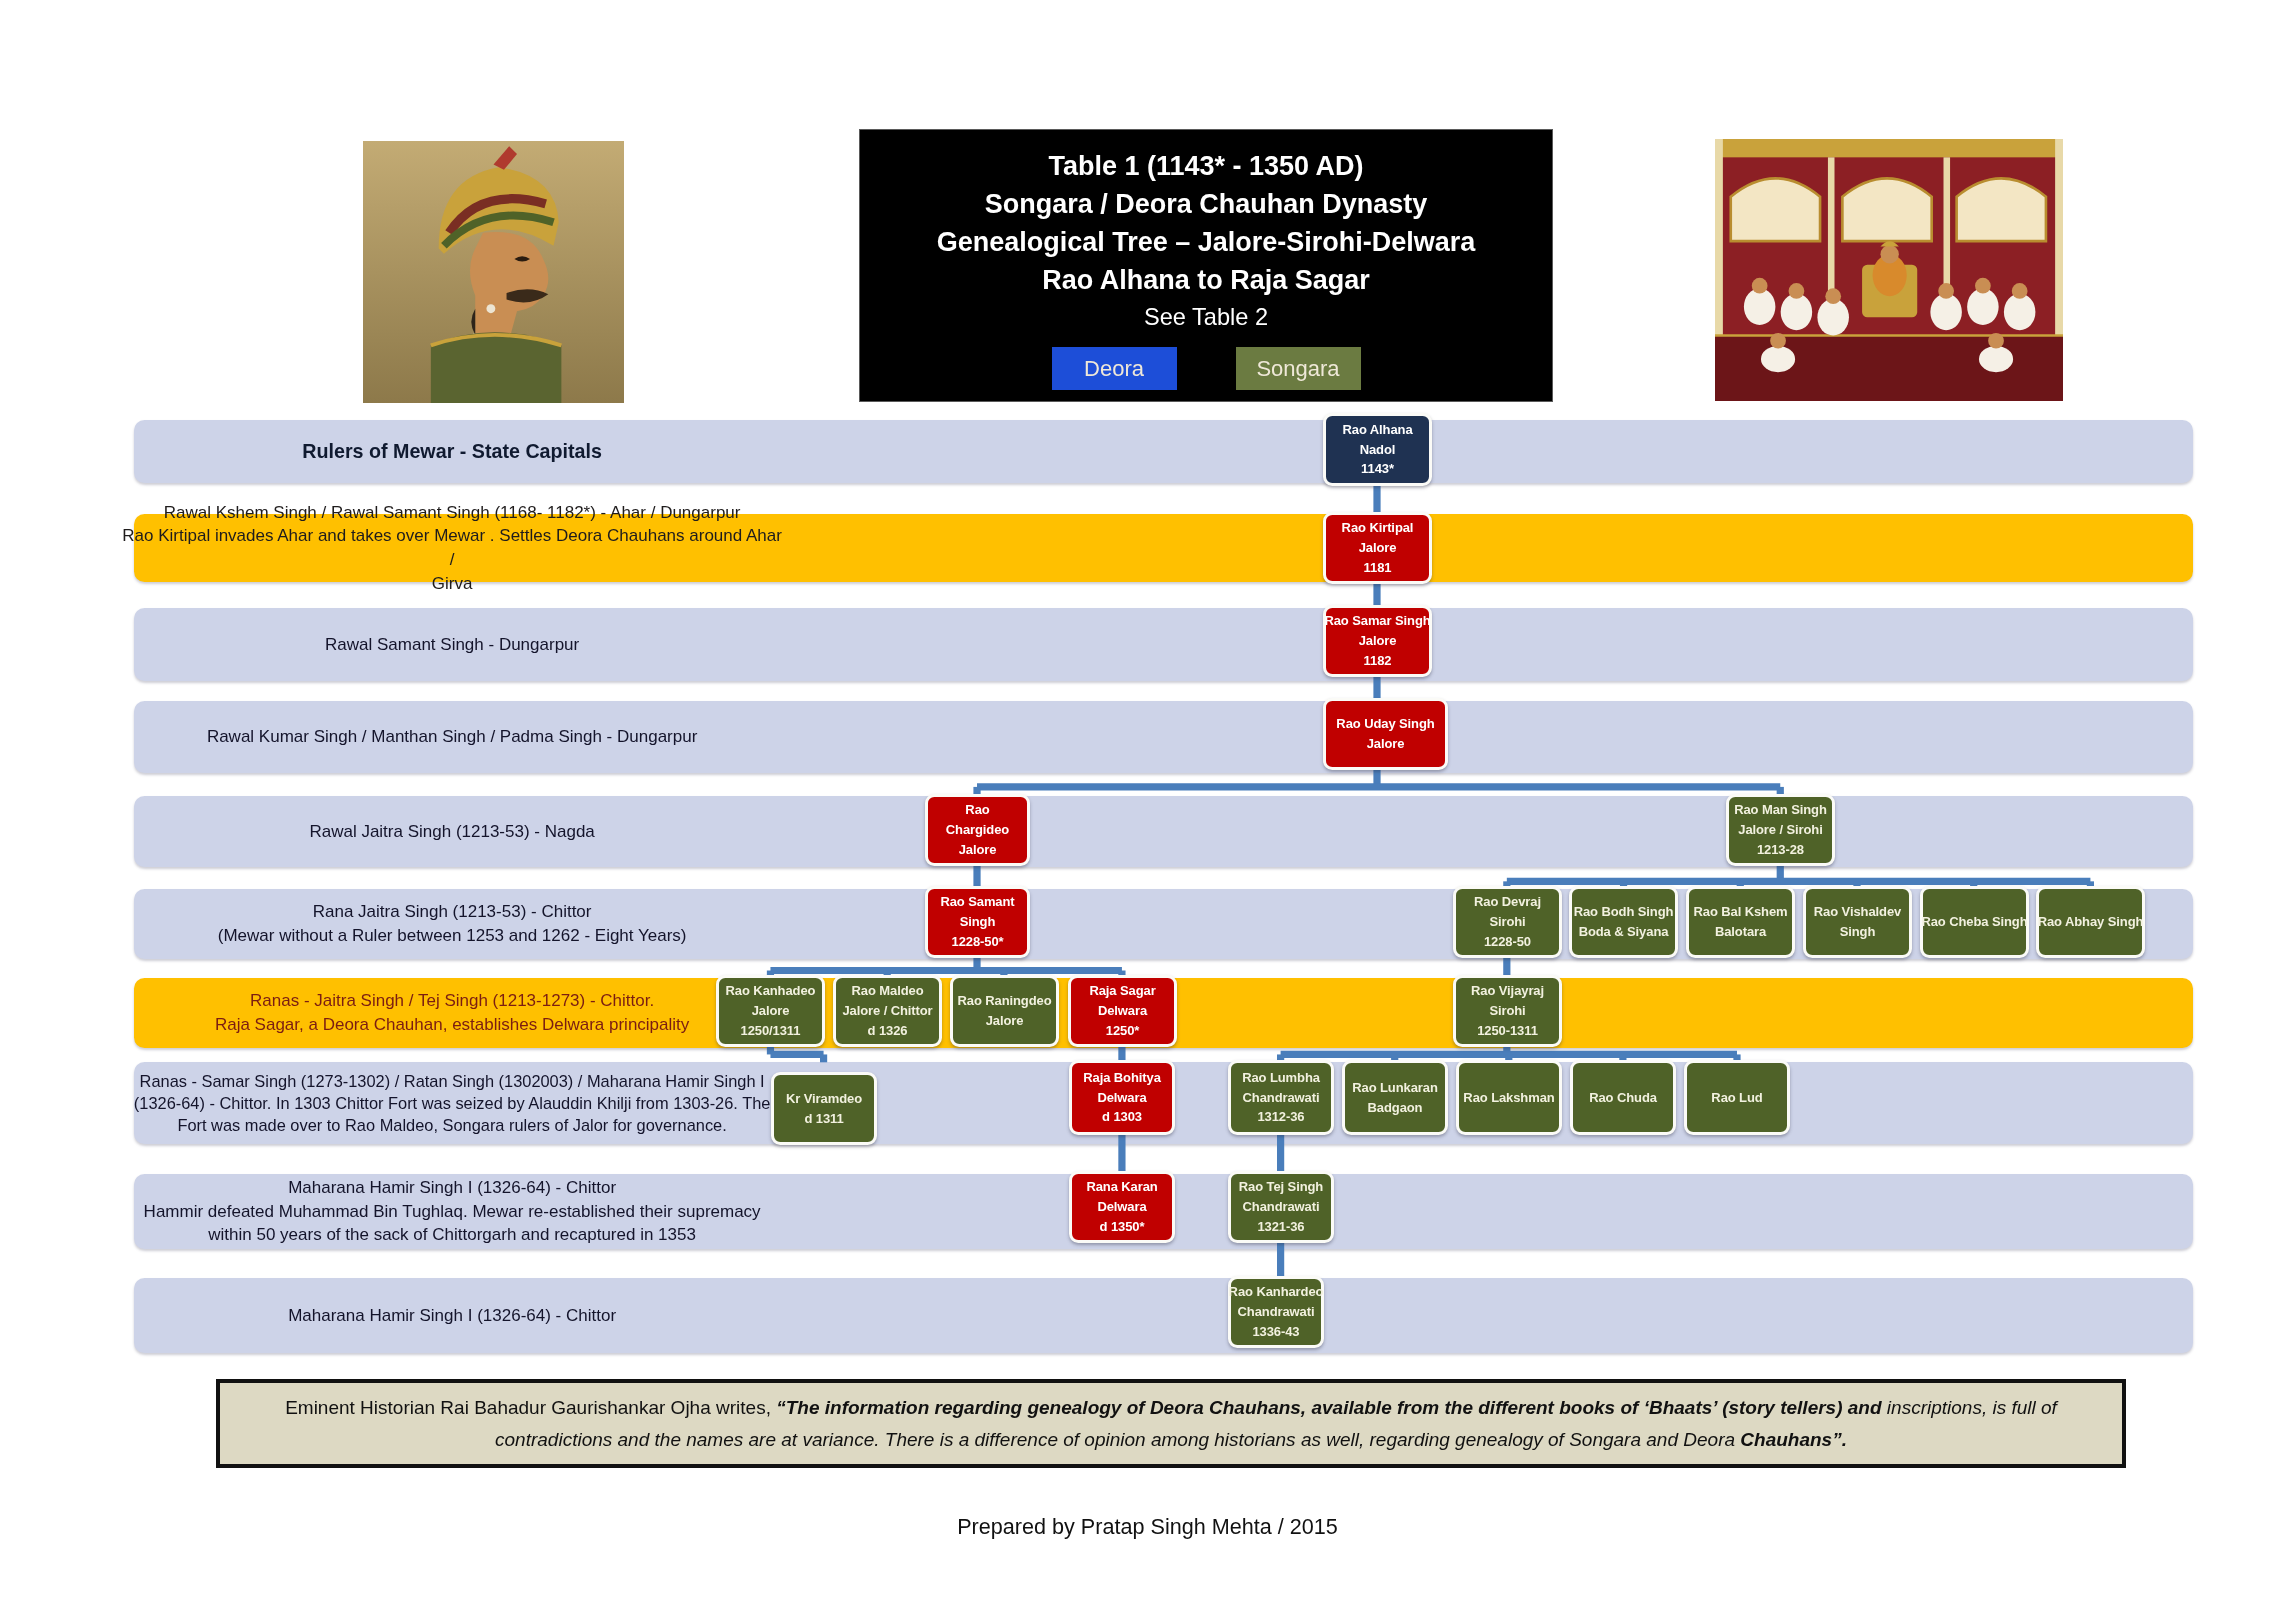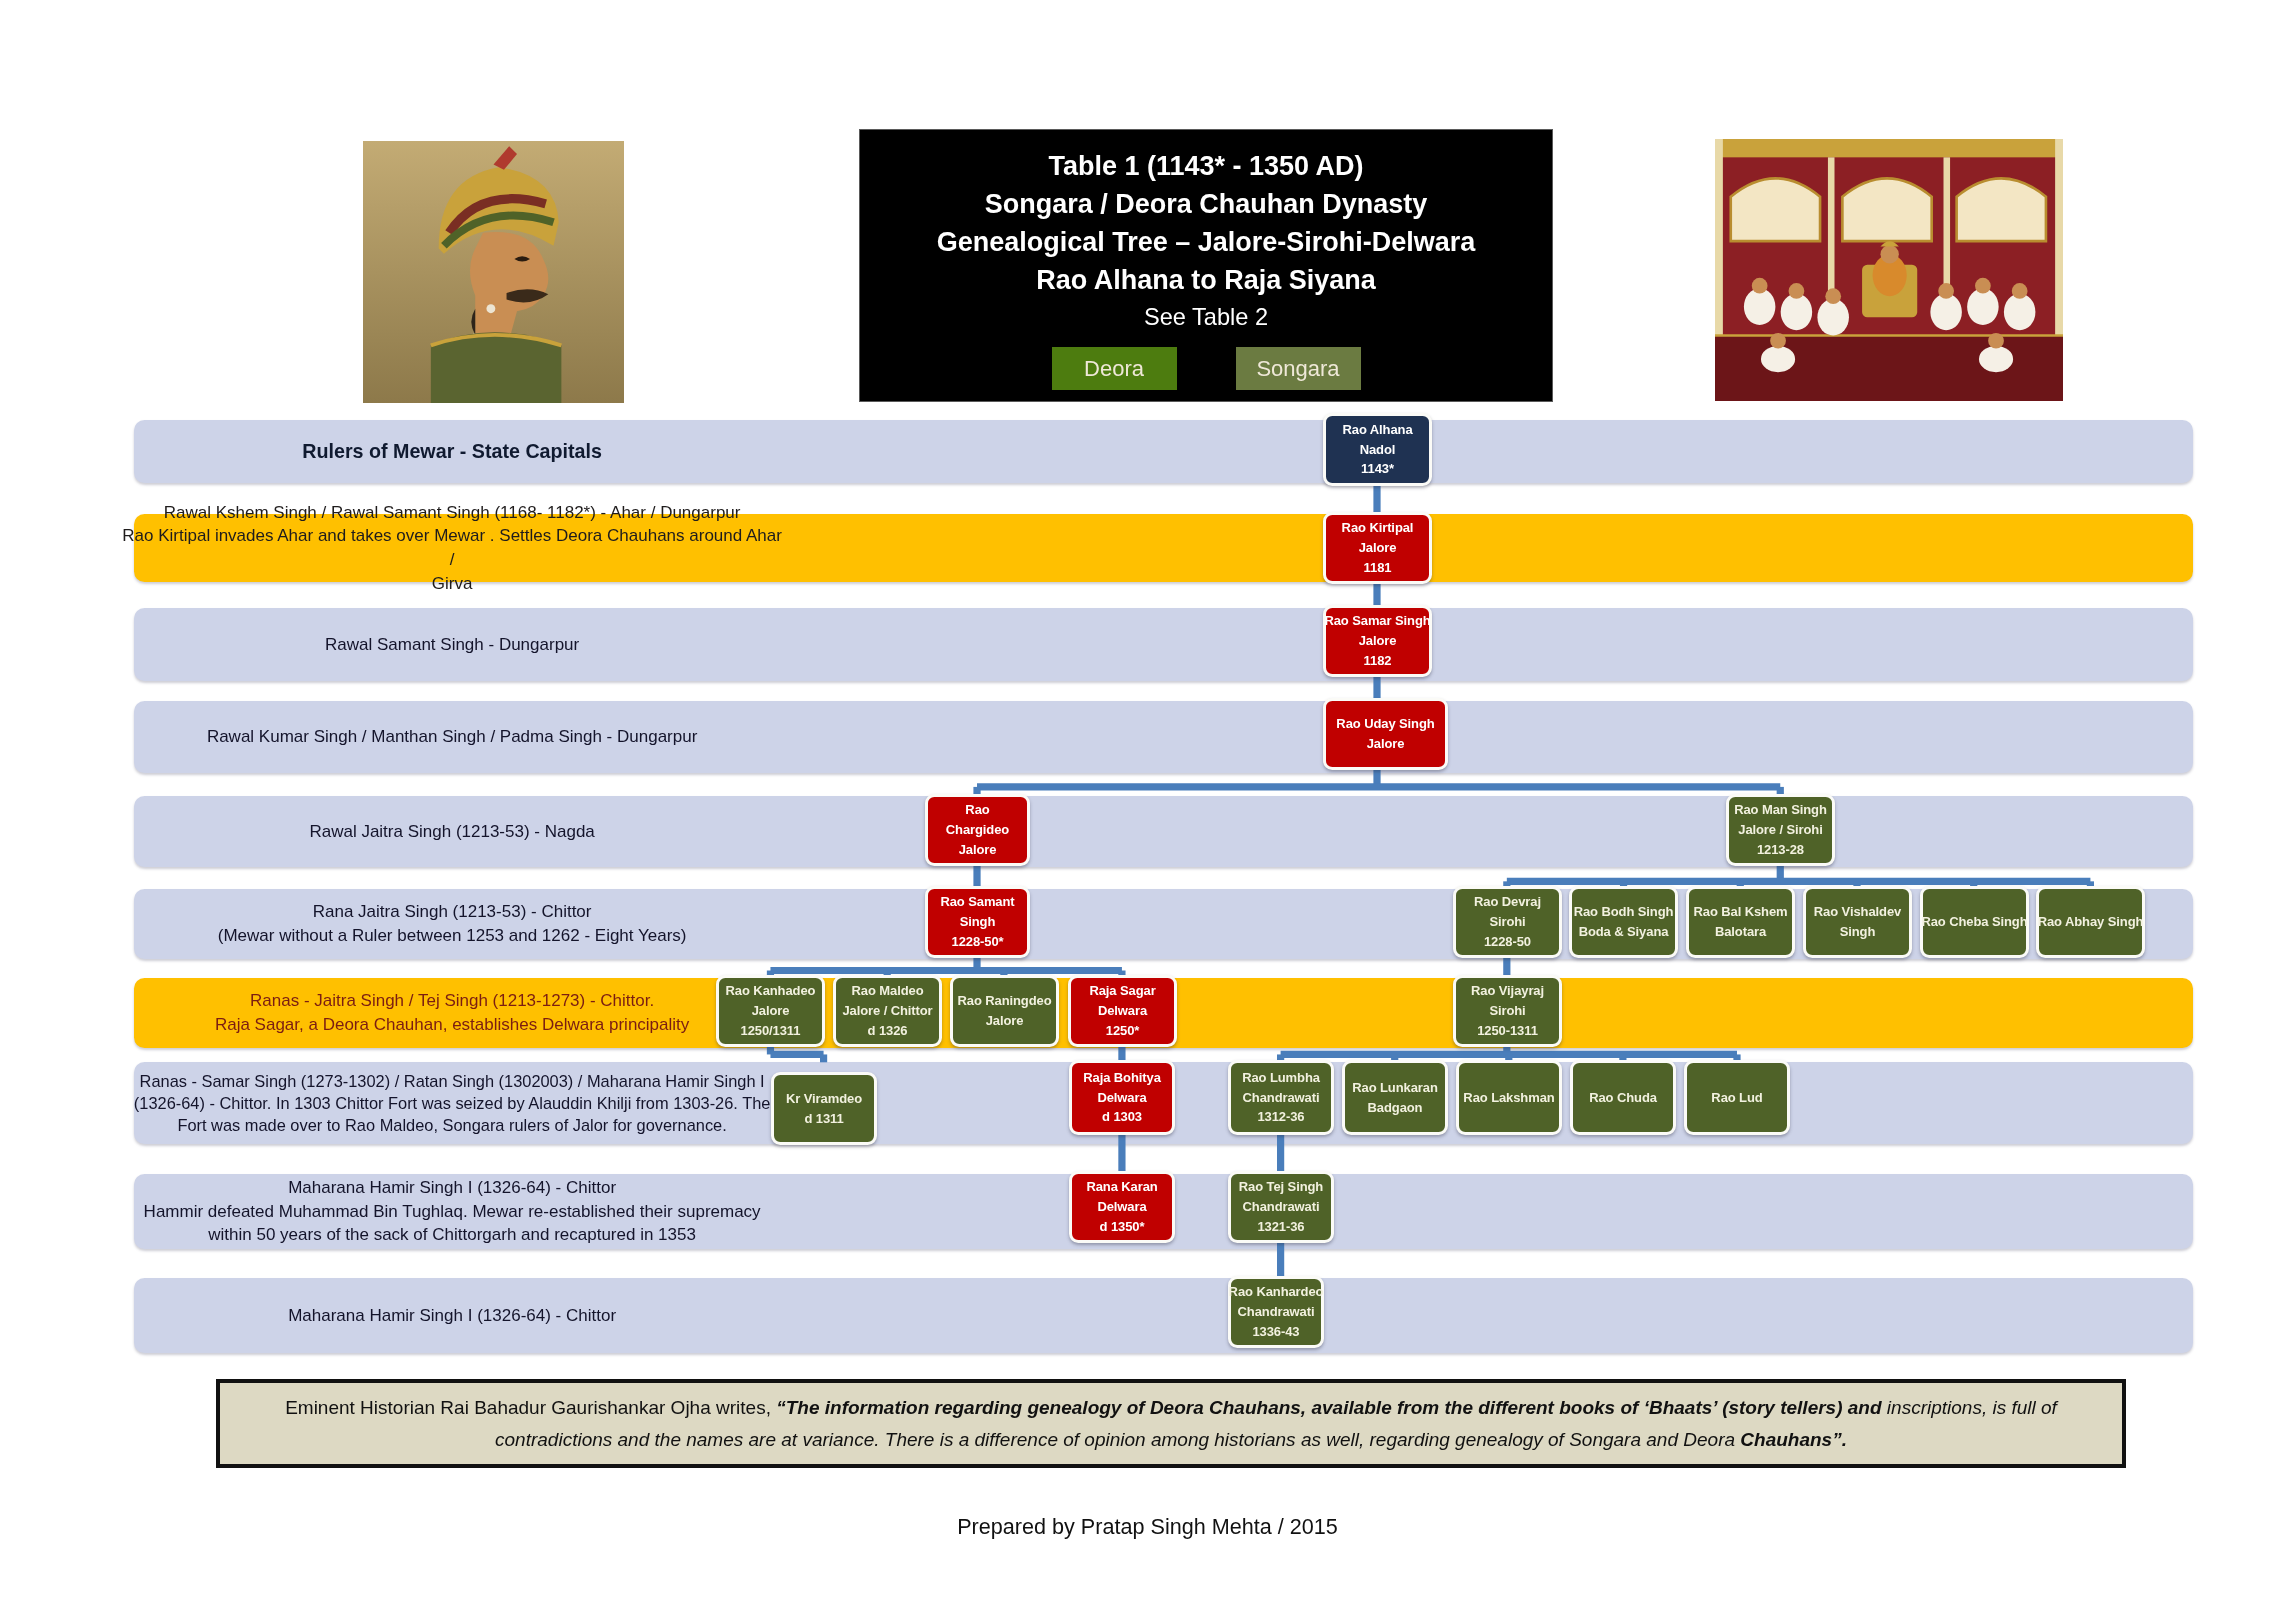--- a/index.html
+++ b/index.html
@@ -87,7 +87,7 @@
     <div class="t">Table 1 (1143* - 1350 AD)</div>
     <div class="t">Songara / Deora Chauhan Dynasty</div>
     <div class="t">Genealogical Tree – Jalore-Sirohi-Delwara</div>
-    <div class="t">Rao Alhana to Raja Siyana</div>
+    <div class="t">Rao Alhana to Raja Sagar</div>
     <div class="sub">See Table 2</div>
     <div class="legendrow">
       <div class="legbtn deora">Deora</div>

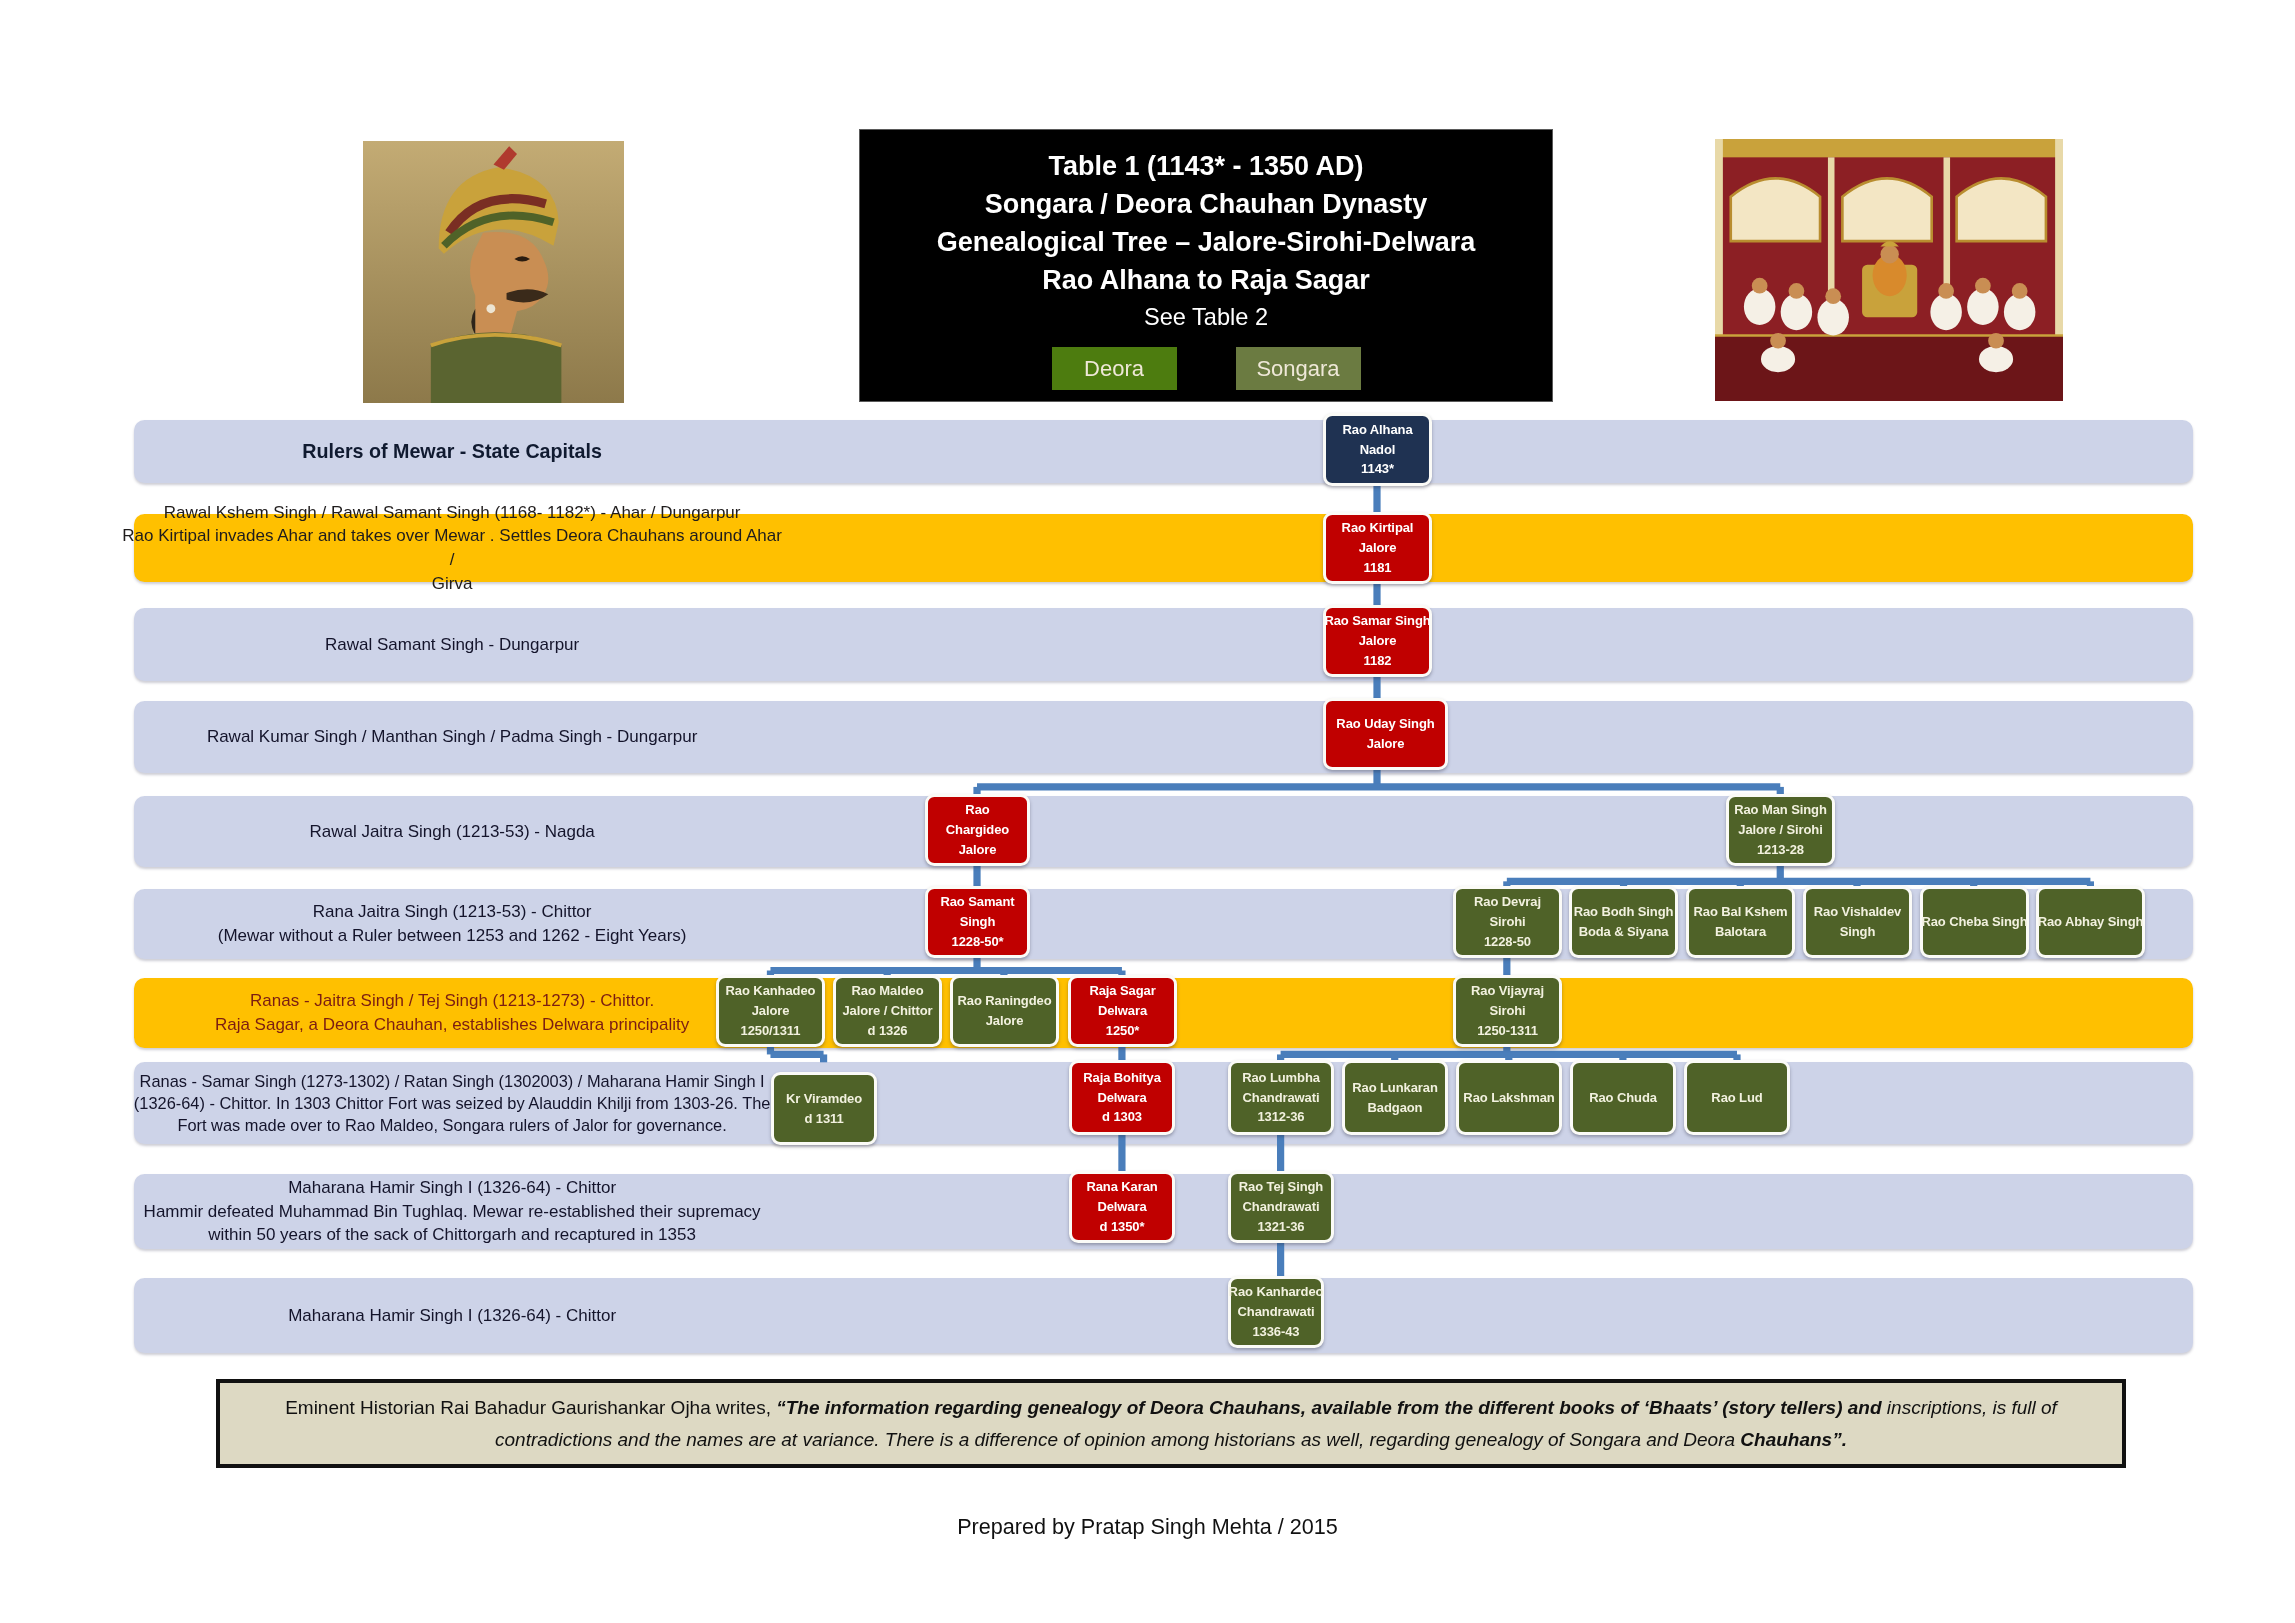--- a/index.html
+++ b/index.html
@@ -17,7 +17,7 @@
   .legendrow{display:flex;gap:59px;margin-top:11.8px;}
   .legbtn{width:125px;height:43px;display:flex;align-items:center;justify-content:center;
     font-size:22px;color:#efe8d8;}
-  .legbtn.deora{background:#4d7c0f;}
+  .legbtn.deora{background:#1d4ed8;}
   .legbtn.songara{background:#6b7b41;}
 
   

